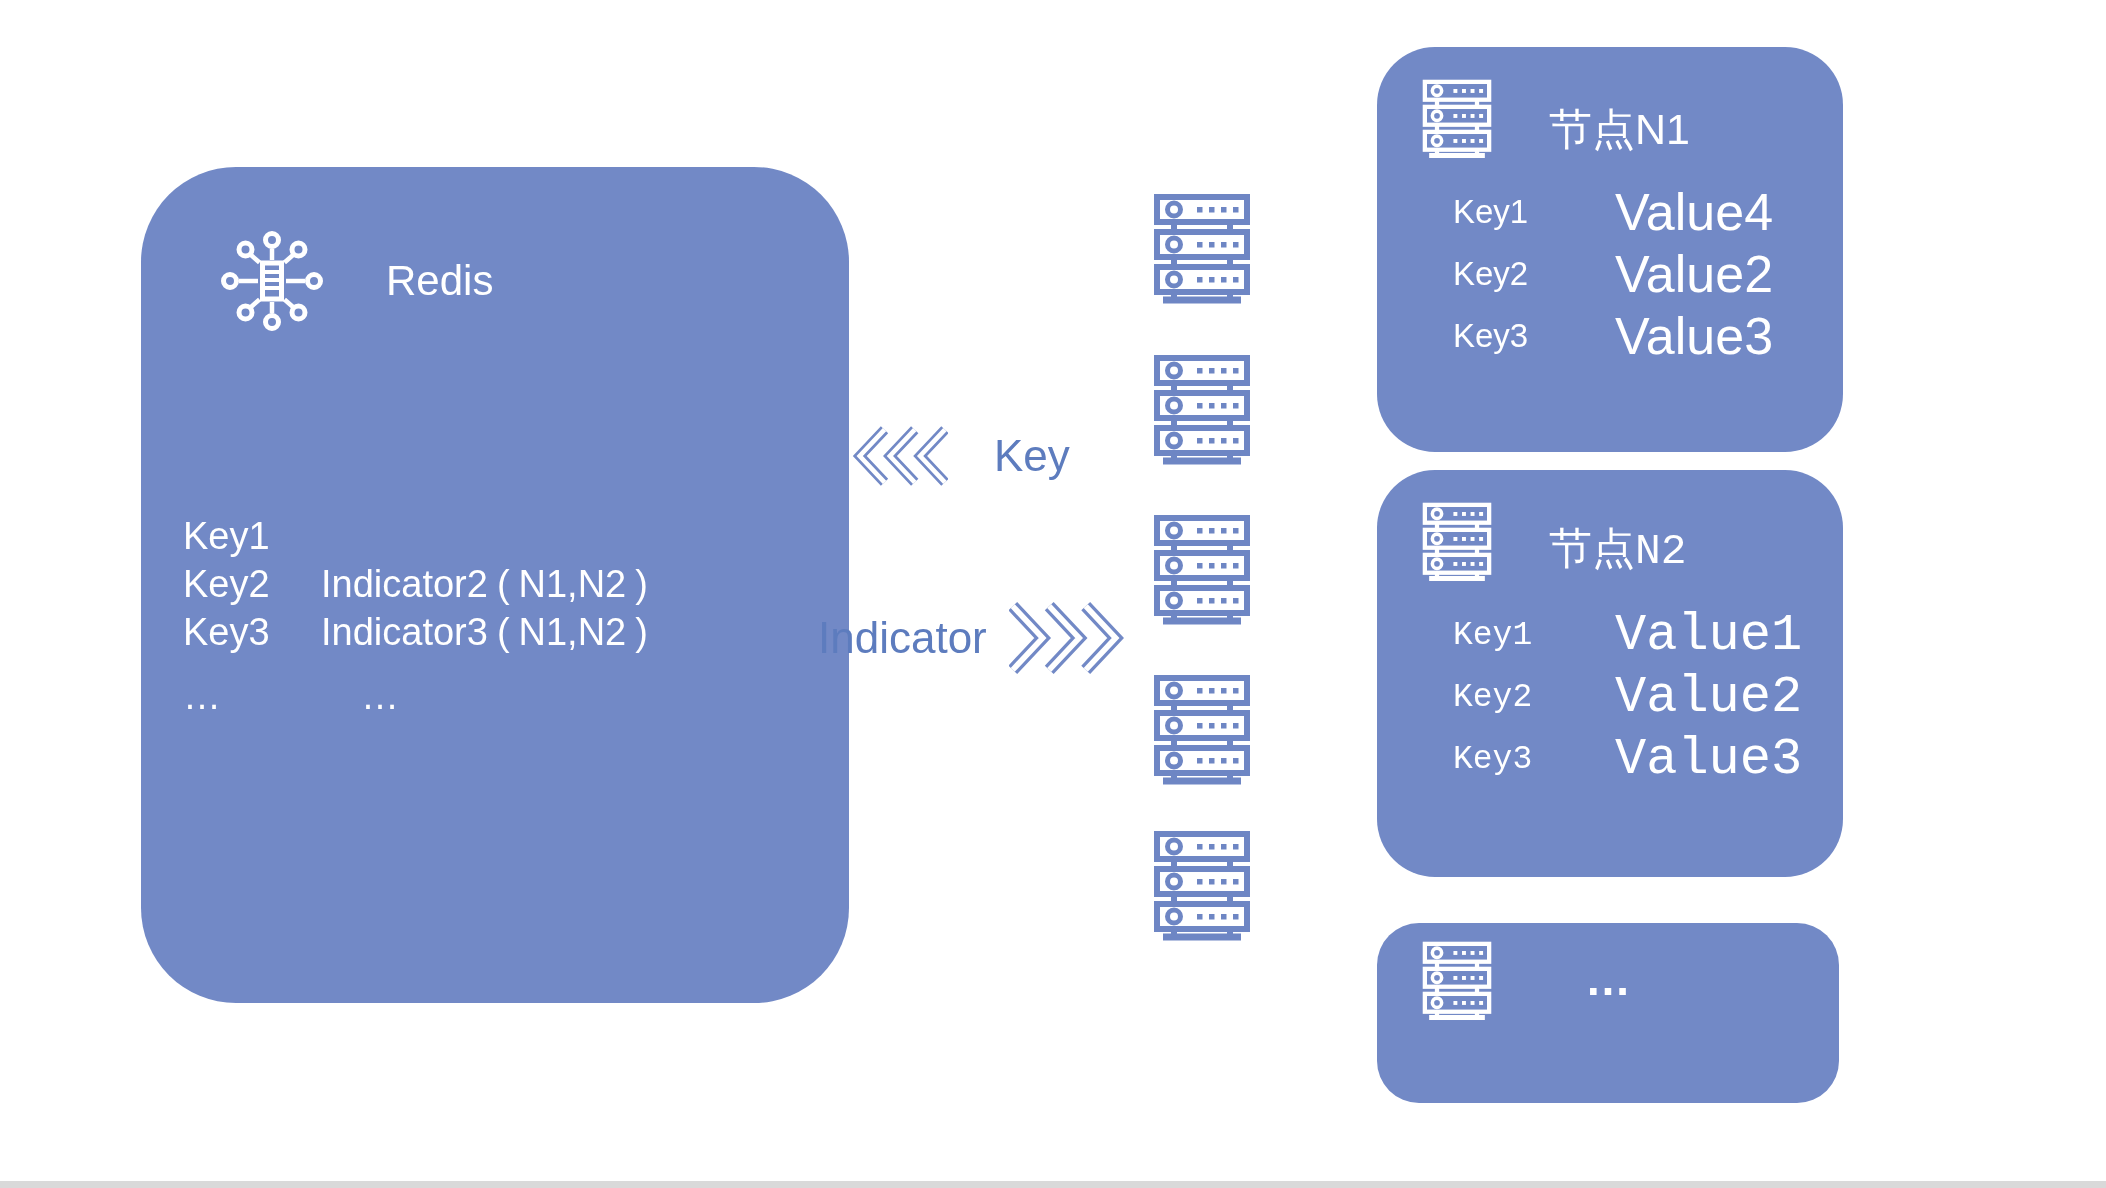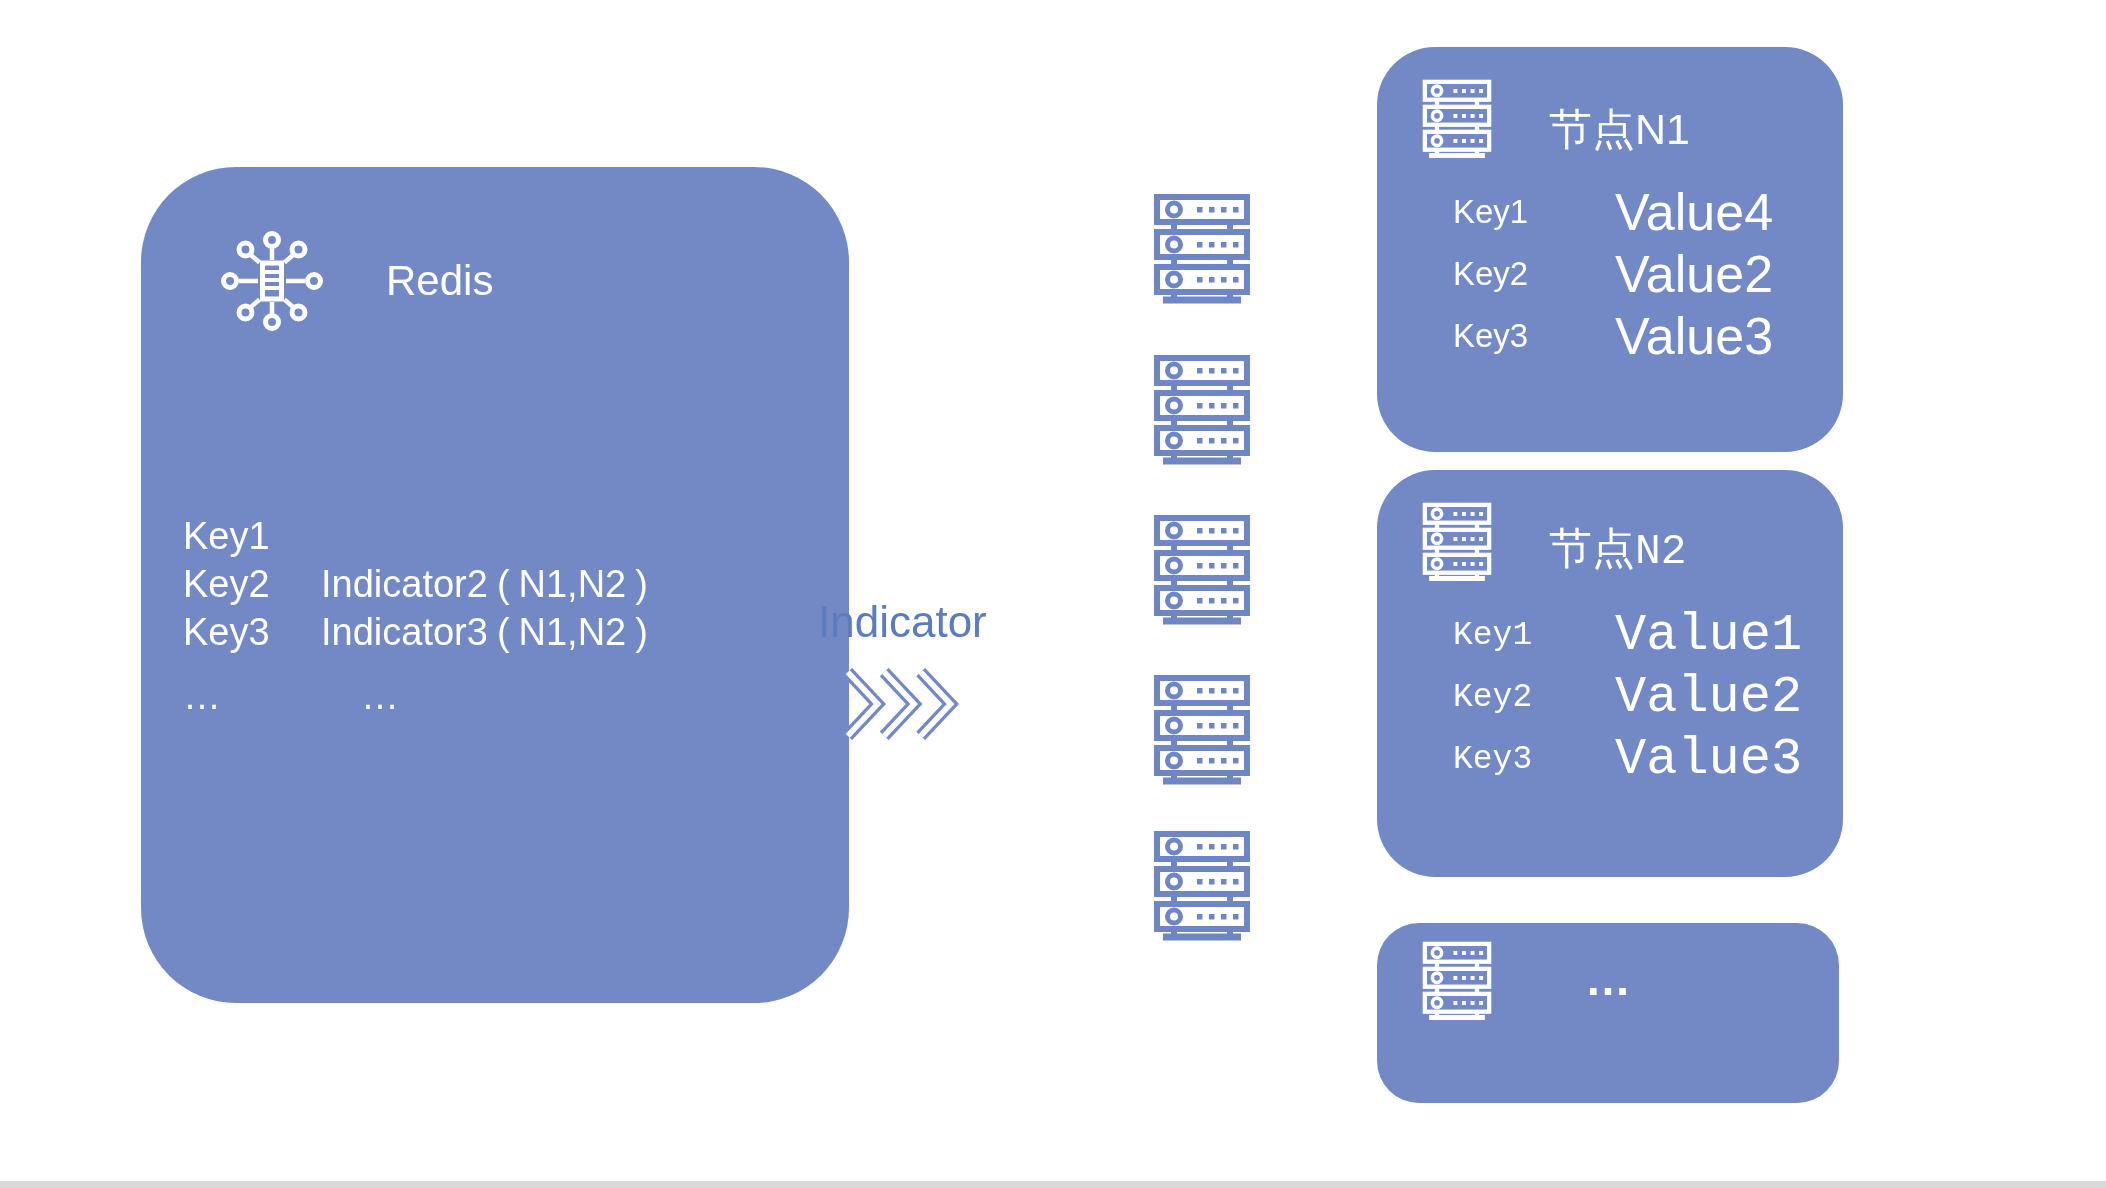--- a/index.html
+++ b/index.html
@@ -124,6 +124,21 @@
     </div>
   </div>
 
+  <div class="arrow-row arrow-key">
+    <svg width="96" height="64" viewBox="0 0 124 80">
+      <g fill="none" stroke="#7289c6" stroke-width="13">
+        <path d="M42,6 L10,40 L42,74"></path>
+          <path d="M81,6 L49,40 L81,74"></path>
+          <path d="M120,6 L88,40 L120,74"></path>
+      </g>
+      <g fill="none" stroke="#ffffff" stroke-width="6">
+        <path d="M42,6 L10,40 L42,74"></path>
+          <path d="M81,6 L49,40 L81,74"></path>
+          <path d="M120,6 L88,40 L120,74"></path>
+      </g>
+    </svg>
+    <span class="arrow-label">Key</span>
+  </div>
 
   <div class="arrow-row arrow-indicator">
     <span class="arrow-label">Indicator</span>

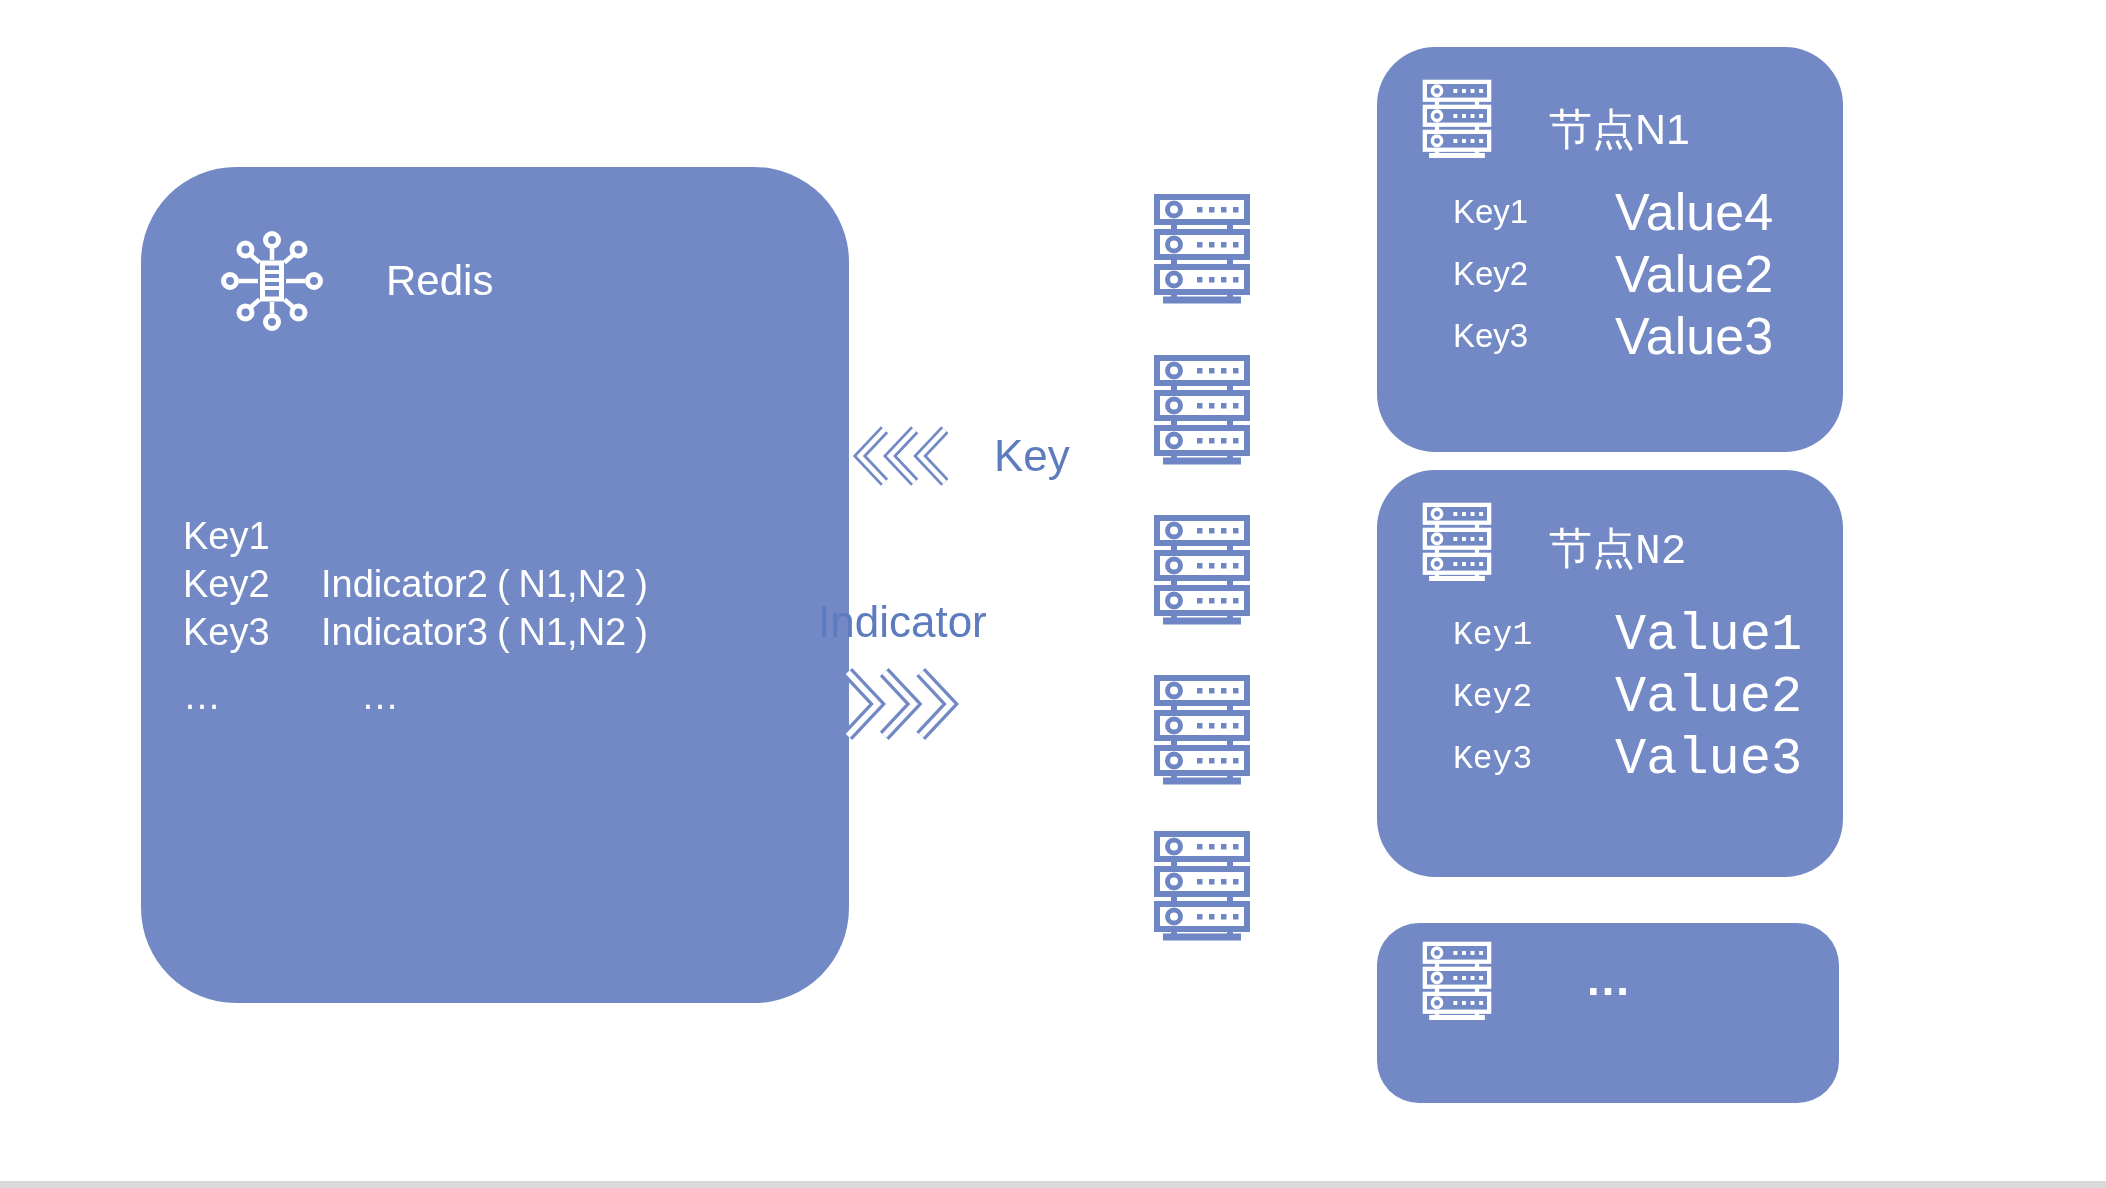--- a/index.html
+++ b/index.html
@@ -25,7 +25,7 @@
   
   .arrow-row{position:absolute;display:flex;align-items:center;}
   .arrow-key{left:852px;top:424px;gap:46px;}
-  .arrow-indicator{left:818px;top:600px;gap:22px;flex-direction:column;}
+  .arrow-indicator{left:818px;top:600px;gap:22px;}
   .arrow-label{font-size:44px;color:#5d7cbe;line-height:1;}
   
   .mid-server{position:absolute;left:1148px;width:108px;height:112px;color:#6e86c4;}

